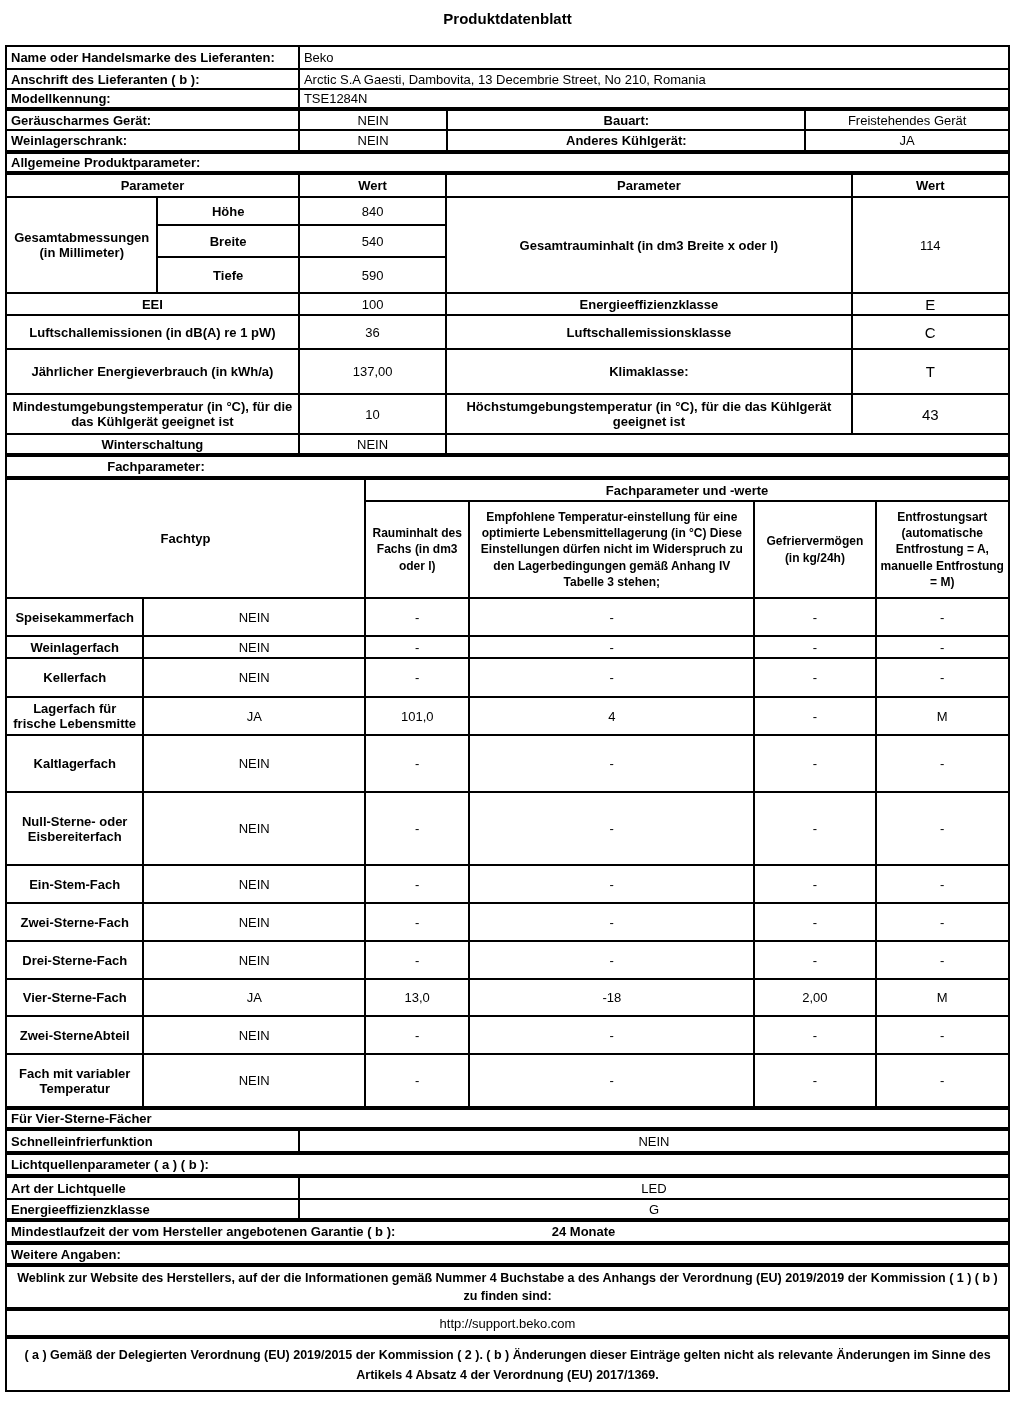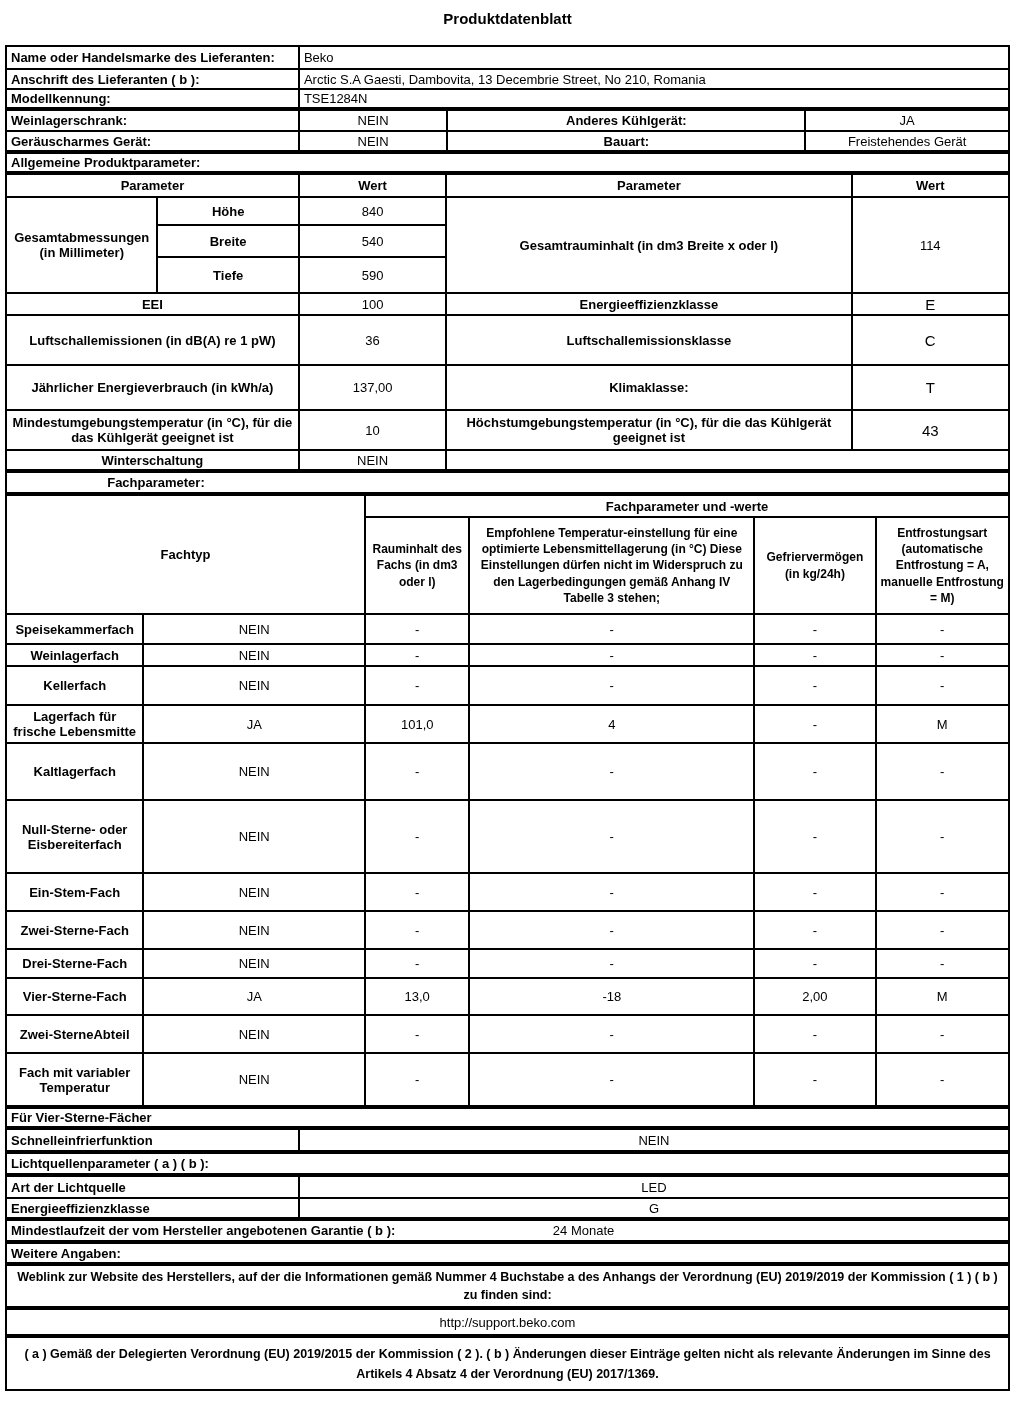--- a/index.html
+++ b/index.html
@@ -86,17 +86,17 @@
         <col style="width:20.3%">
       </colgroup>
     <tbody>
-        <tr style="height:21px">
+        <tr style="height:20px">
+      <td class="lbl">Geräuscharmes Gerät:</td>
+      <td class="val">NEIN</td>
+      <td class="lblc">Bauart:</td>
+      <td class="val">Freistehendes Gerät</td>
+    </tr>
+    <tr style="height:21px">
       <td class="lbl">Weinlagerschrank:</td>
       <td class="val">NEIN</td>
       <td class="lblc">Anderes Kühlgerät:</td>
       <td class="val">JA</td>
-    </tr>
-    <tr style="height:20px">
-      <td class="lbl">Geräuscharmes Gerät:</td>
-      <td class="val">NEIN</td>
-      <td class="lblc">Bauart:</td>
-      <td class="val">Freistehendes Gerät</td>
     </tr>
   </tbody>
     </table>

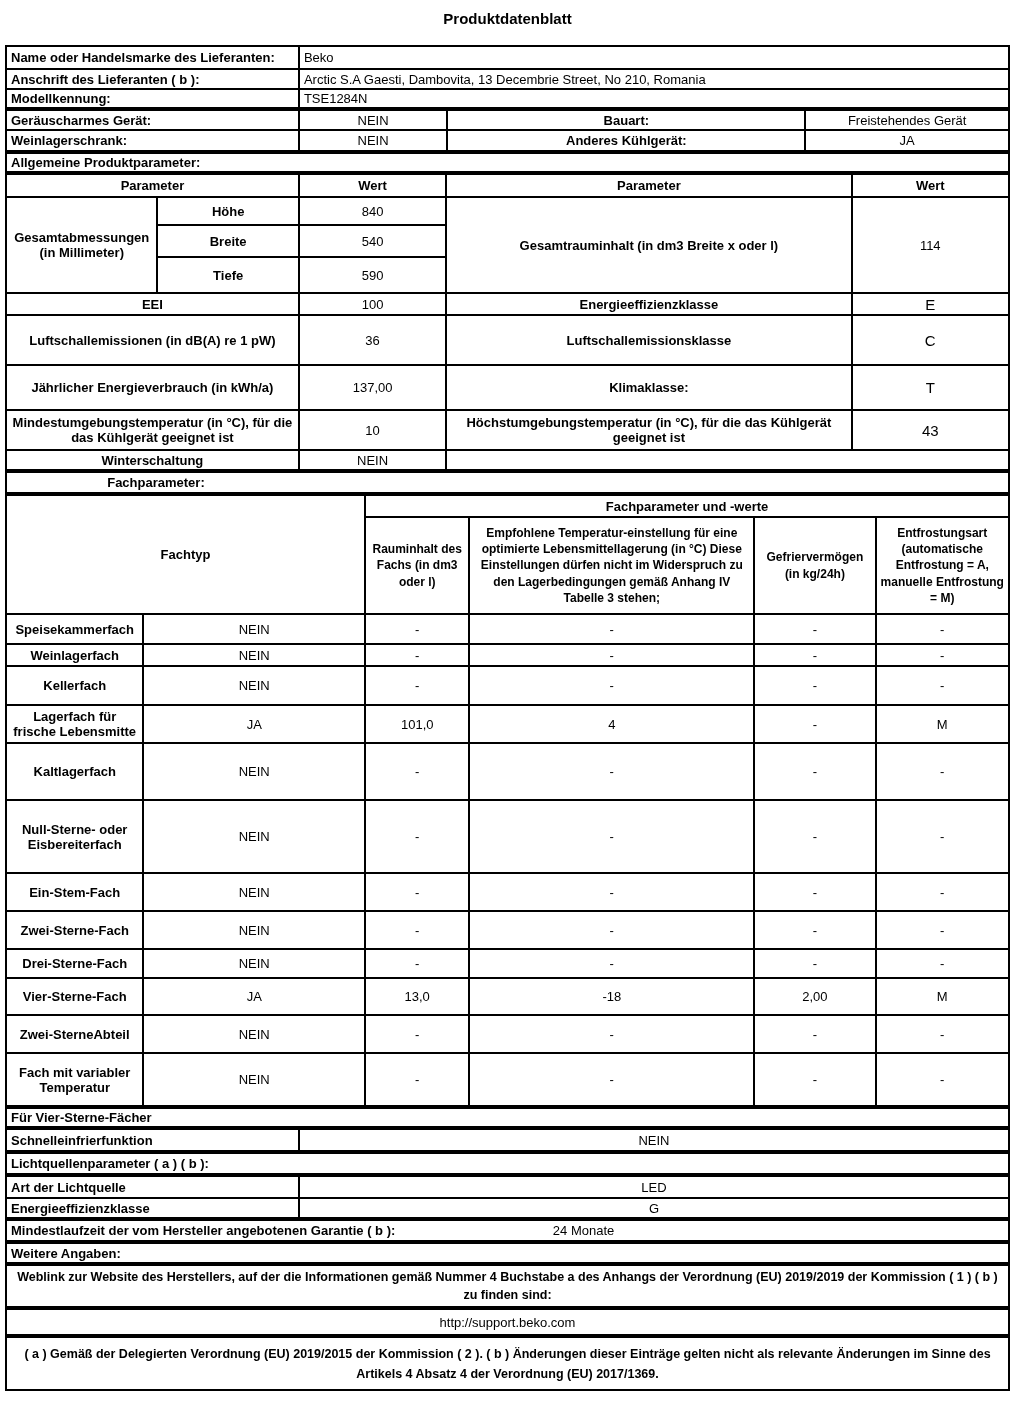--- a/index.html
+++ b/index.html
@@ -145,7 +145,7 @@
       <td class="lblc">Energieeffizienzklasse</td>
       <td class="val big">E</td>
     </tr>
-    <tr style="height:50px">
+    <tr style="height:34px">
       <td colspan="2" class="lblc wrapcell">Luftschallemissionen (in dB(A) re 1 pW)</td>
       <td class="val">36</td>
       <td class="lblc">Luftschallemissionsklasse</td>

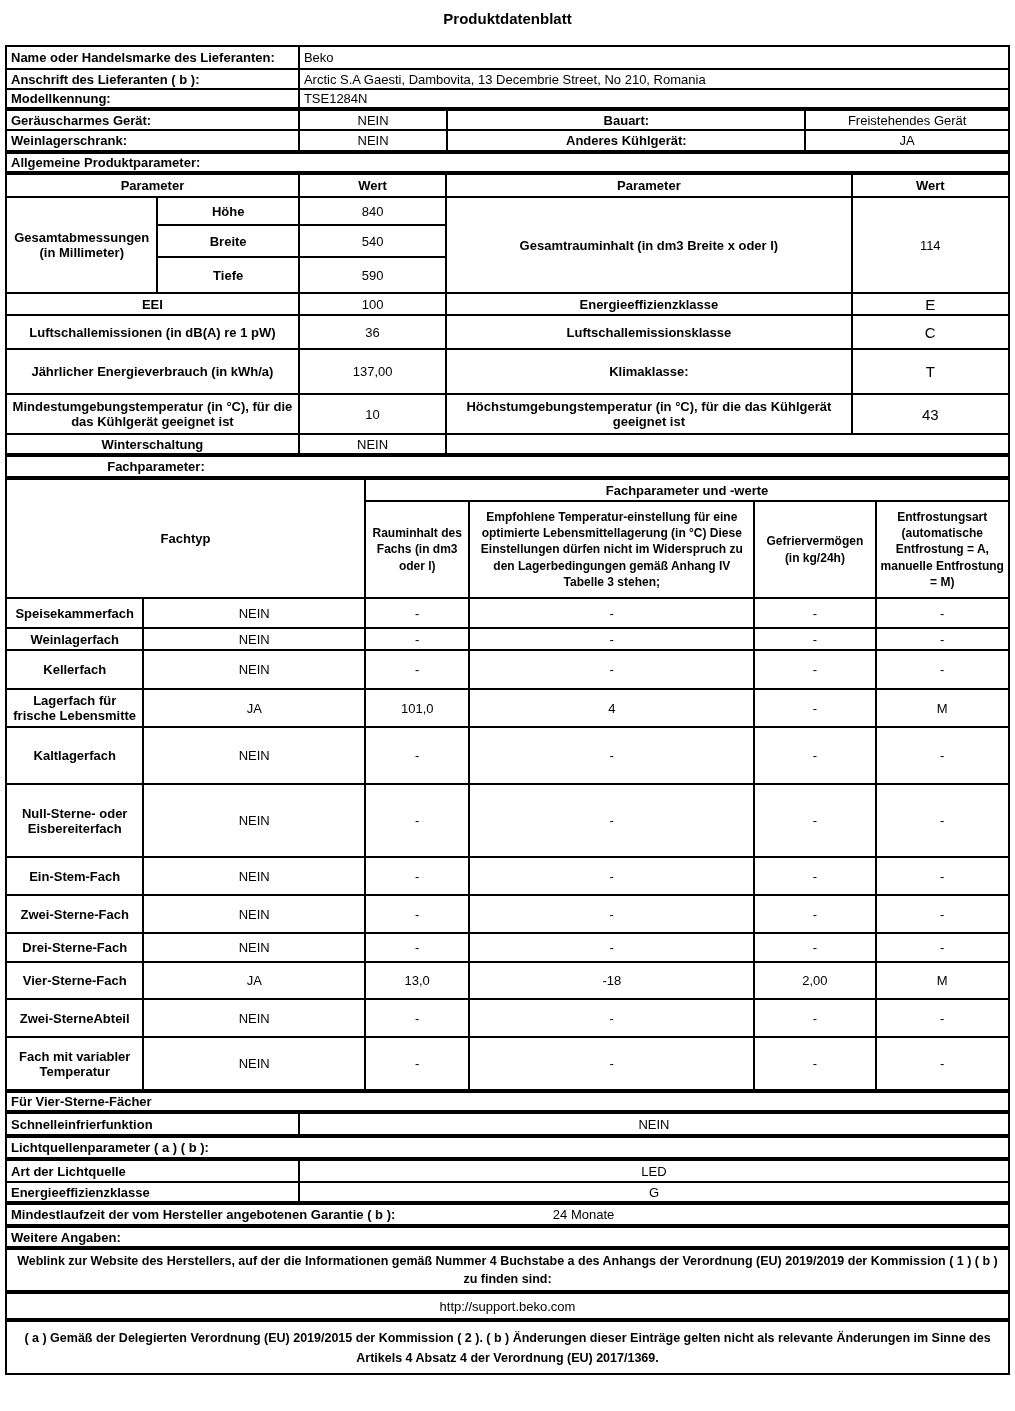--- a/index.html
+++ b/index.html
@@ -202,7 +202,7 @@
       <td class="hdr-small wrapcell">Entfrostungsart (automatische Entfrostung = A, manuelle Entfrostung = M)</td>
     </tr>
 
-    <tr style="height:30px">
+    <tr style="height:38px">
       <td class="lblc wrapcell">Speisekammerfach</td>
       <td class="val">NEIN</td>
       <td class="val">-</td>

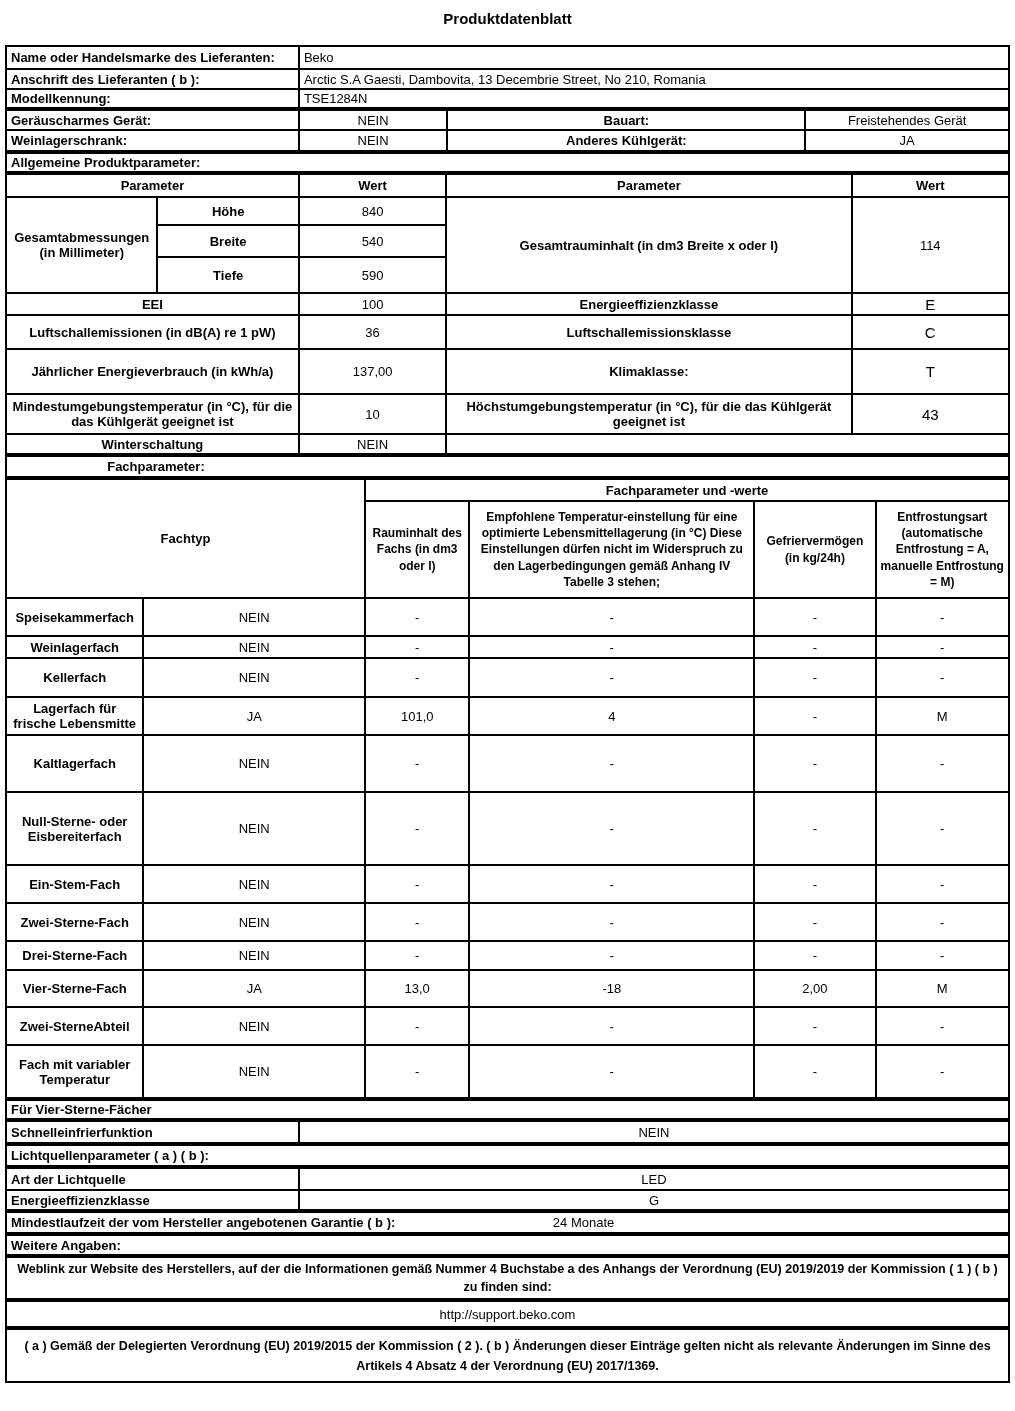--- a/index.html
+++ b/index.html
@@ -266,7 +266,7 @@
       <td class="val">-</td>
       <td class="val">-</td>
     </tr>
-    <tr style="height:29px">
+    <tr style="height:38px">
       <td class="lblc wrapcell">Drei-Sterne-Fach</td>
       <td class="val">NEIN</td>
       <td class="val">-</td>

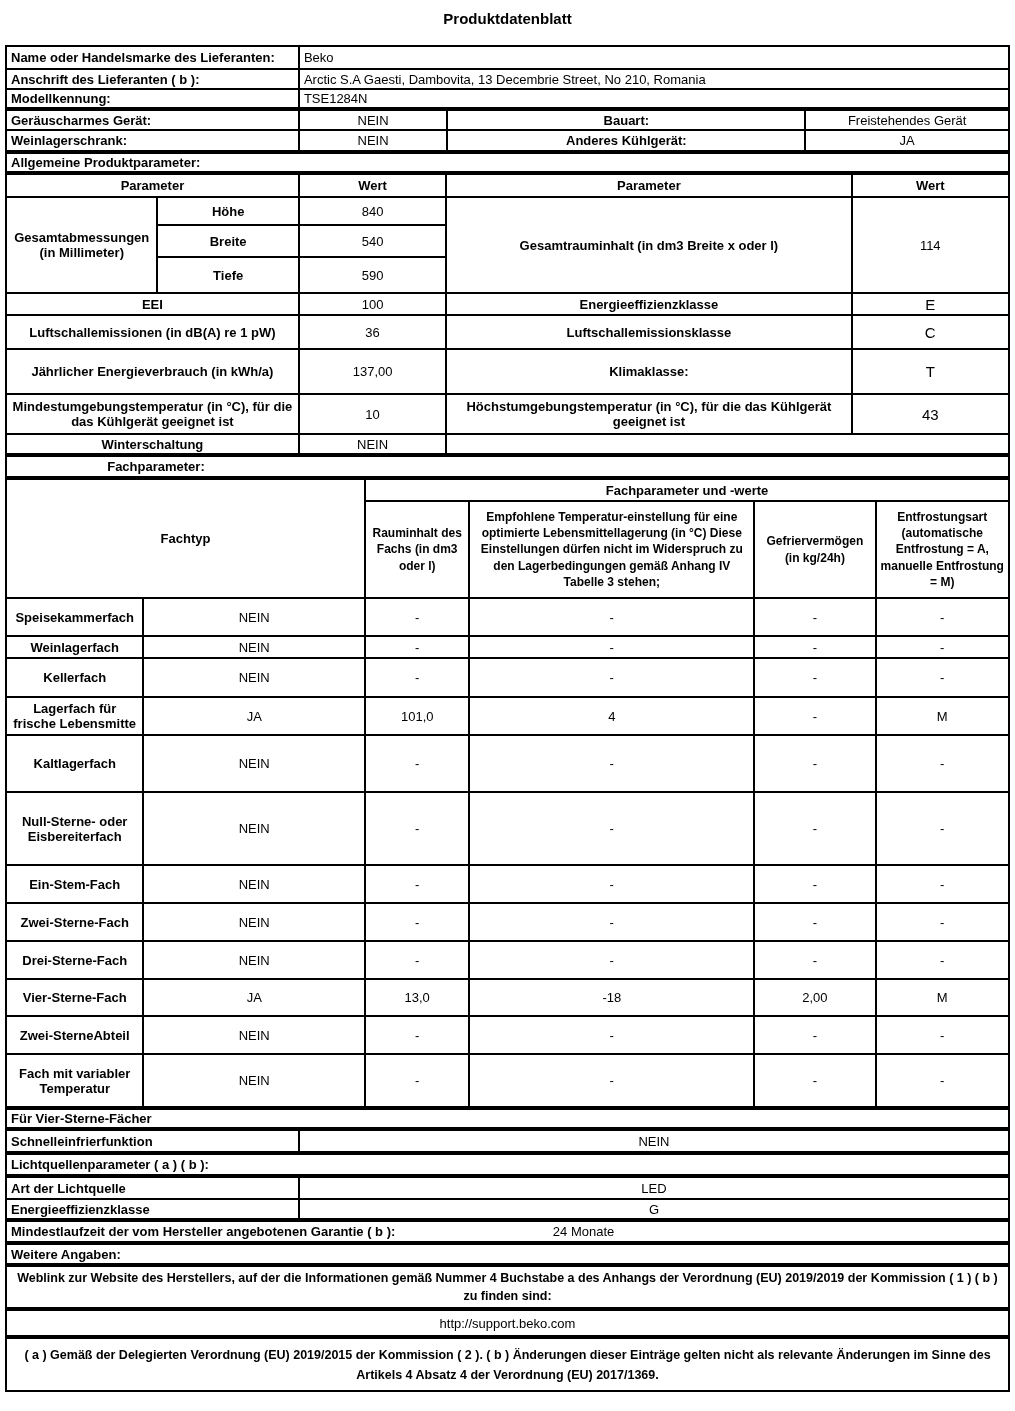--- a/index.html
+++ b/index.html
@@ -43,7 +43,7 @@
   .warranty-cell .wvalue {
     position: absolute; left: 15.2%; right: 0; top: 0; bottom: 0;
     display: flex; align-items: center; justify-content: center;
-    font-weight: normal;
+    font-weight: bold;
   }
   .wrapcell { white-space: normal; }
   .weblink-cell { font-weight: bold; text-align: center; font-size: 12.5px; line-height: 1.45; padding: 2px 8px; }

